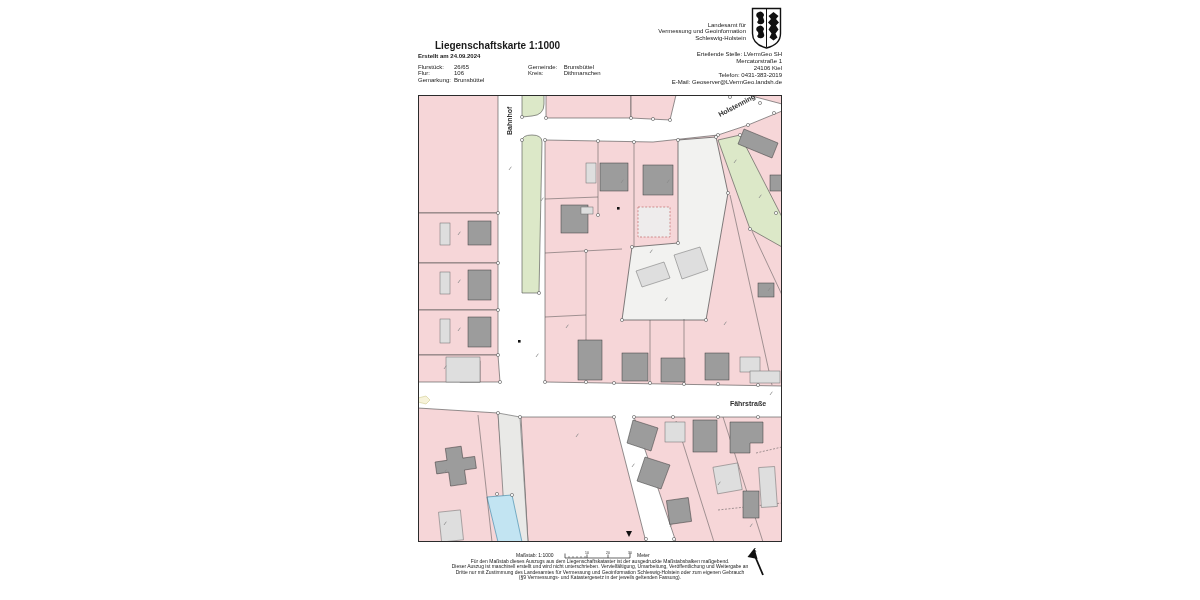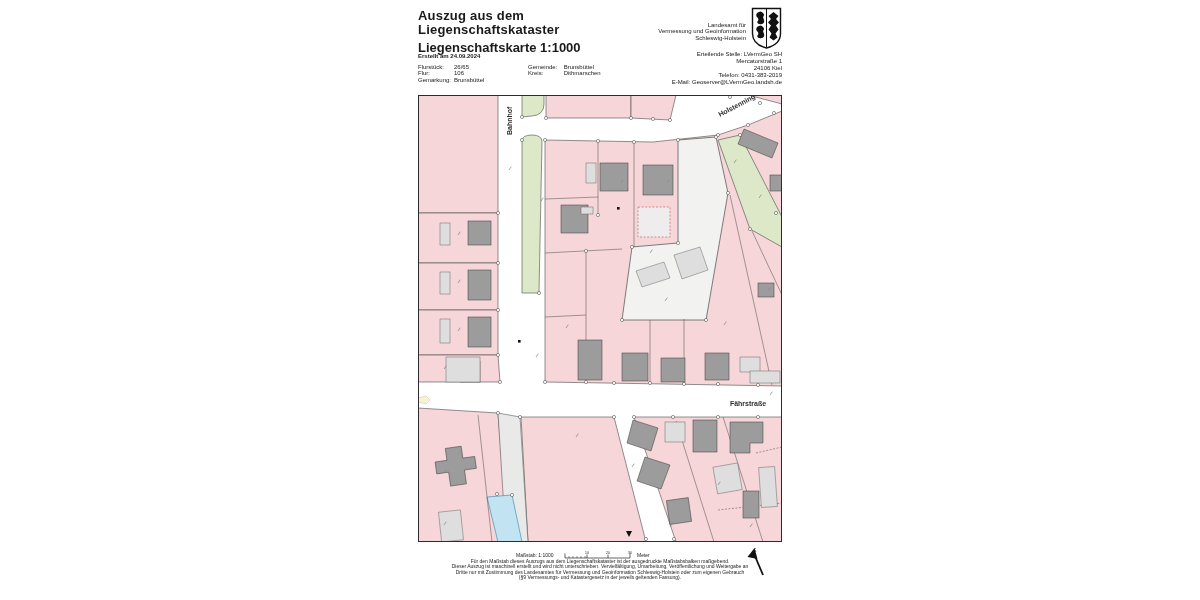--- a/index.html
+++ b/index.html
@@ -39,10 +39,6 @@
 
 <div class="page">
 
-  <div class="title">
-    <div>Auszug aus dem</div>
-    <div>Liegenschaftskataster</div>
-  </div>
   <div class="subtitle">Liegenschaftskarte 1:1000</div>
   <div class="created">Erstellt am 24.09.2024</div>
 

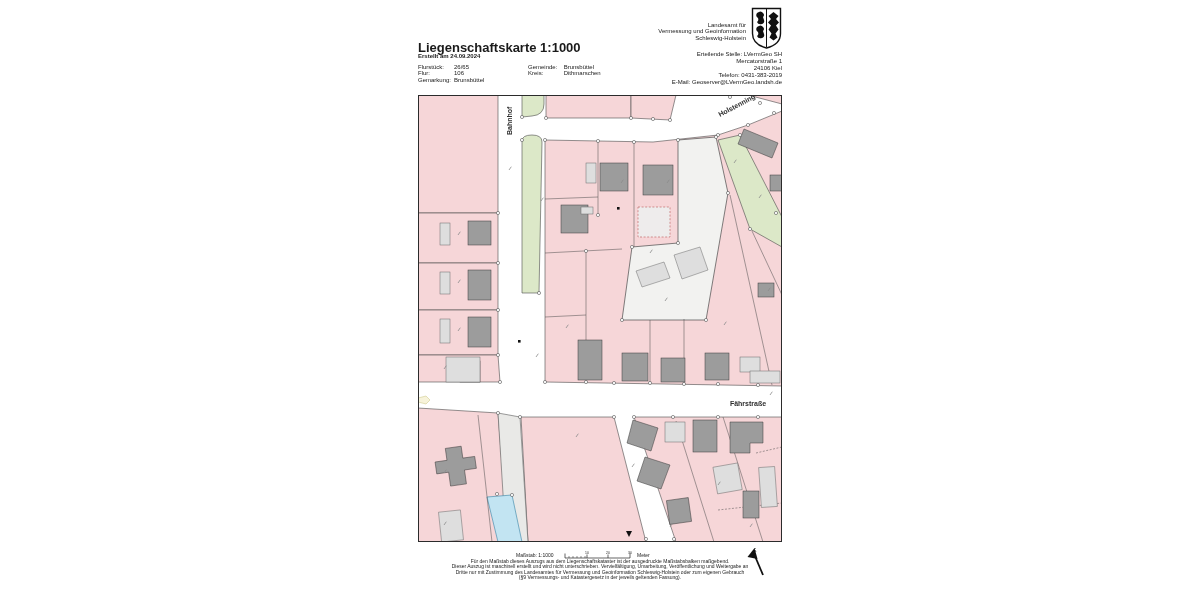--- a/index.html
+++ b/index.html
@@ -9,7 +9,7 @@
 
   .title { position:absolute; top:9px; left:0; font-size:13px; font-weight:bold;
            line-height:1.04; letter-spacing:.2px; }
-  .subtitle { position:absolute; top:40px; left:0; font-size:13px; font-weight:bold; }
+  .subtitle { position:absolute; top:40px; left:17px; font-size:10px; font-weight:bold; }
   .created  { position:absolute; top:53px; left:0; font-size:6px; font-weight:bold; }
 
   .fields { position:absolute; top:64px; left:0; font-size:6px; line-height:1.05; width:240px; }

